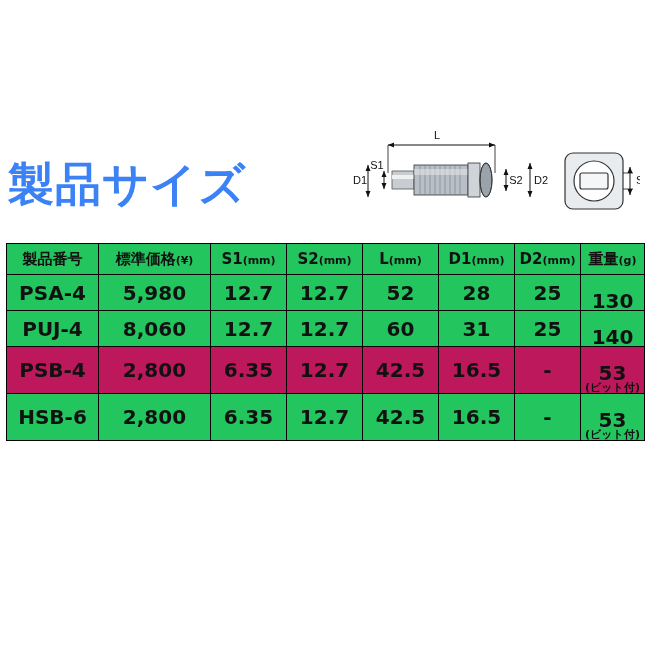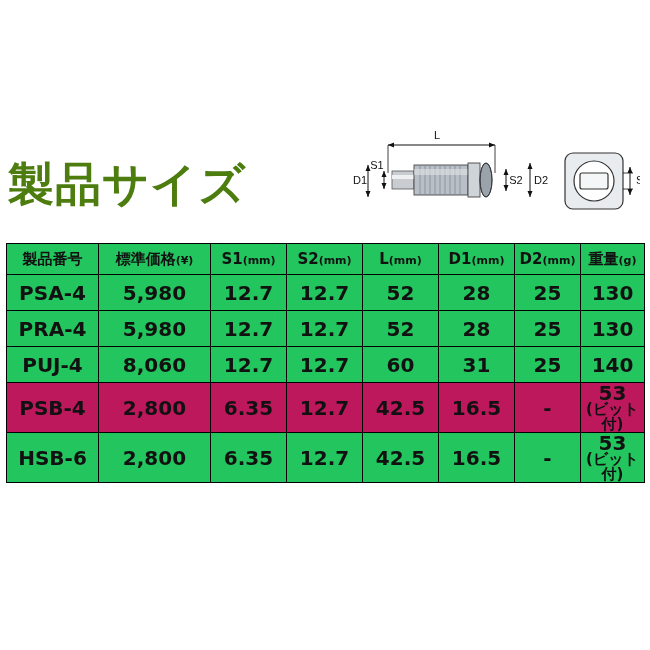--- a/index.html
+++ b/index.html
@@ -40,7 +40,7 @@
     font-size: 46px;
     font-weight: bold;
     letter-spacing: 1px;
-    color: #4d7c0f;
+    color: #3b82f6;
     font-family: "DejaVu Sans", sans-serif;
     line-height: 1.05;
     white-space: nowrap;

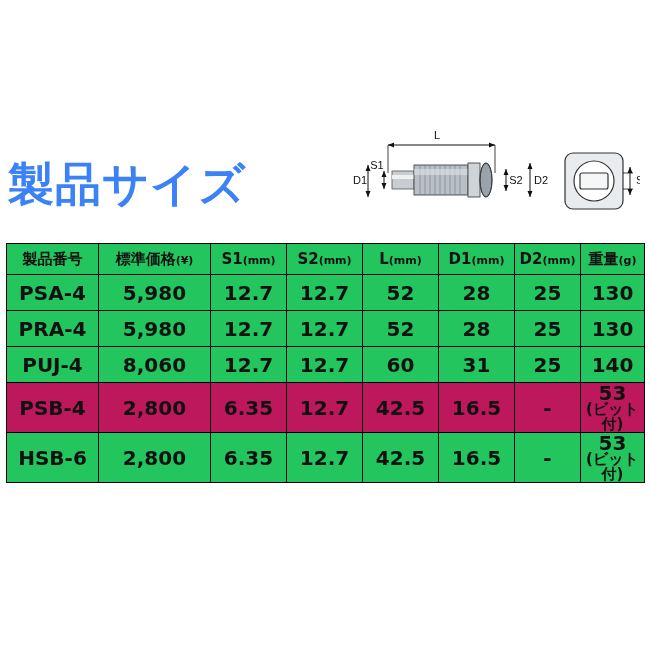--- a/index.html
+++ b/index.html
@@ -96,6 +96,7 @@
     display: block;
     font-size: 20px;
     font-weight: bold;
+    margin-top: 16px;
   }
   .weight-cell .note {
     display: block;

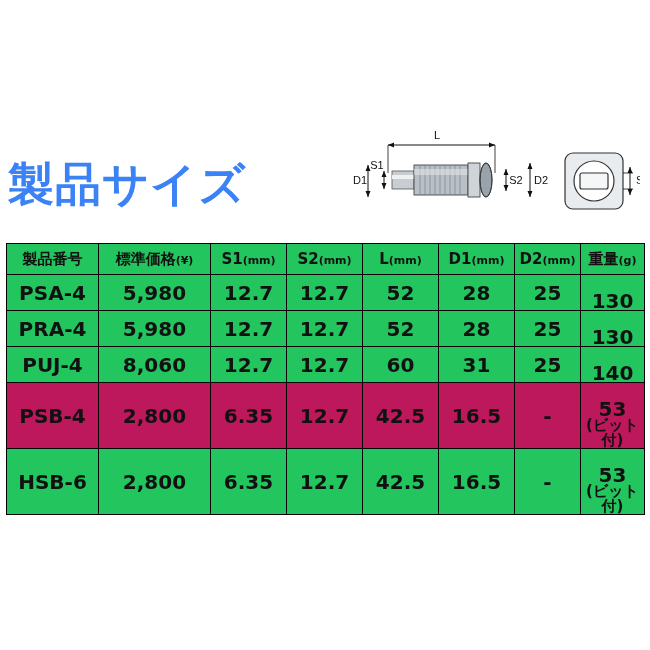--- a/index.html
+++ b/index.html
@@ -261,21 +261,6 @@
           </td>
         </tr>
         <tr>
-          <td class="model">PRA-4</td>
-          <td>5,980</td>
-          <td>12.7</td>
-          <td>12.7</td>
-          <td>52</td>
-          <td>28</td>
-          <td>25</td>
-          <td>
-            <span class="weight-cell">
-              <span class="main">130</span>
-              <span class="note"></span>
-            </span>
-          </td>
-        </tr>
-        <tr>
           <td class="model">PUJ-4</td>
           <td>8,060</td>
           <td>12.7</td>

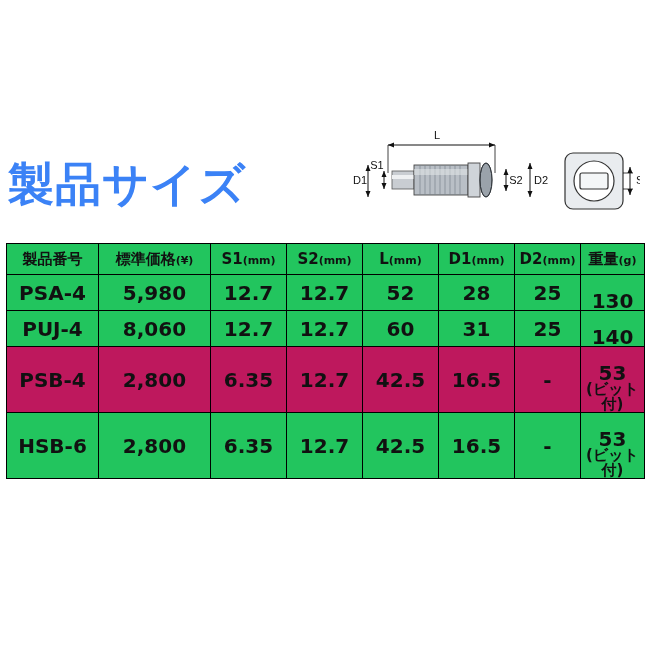--- a/index.html
+++ b/index.html
@@ -100,7 +100,7 @@
   }
   .weight-cell .note {
     display: block;
-    font-size: 15px;
+    font-size: 11px;
     font-weight: bold;
     margin-top: -1px;
   }

